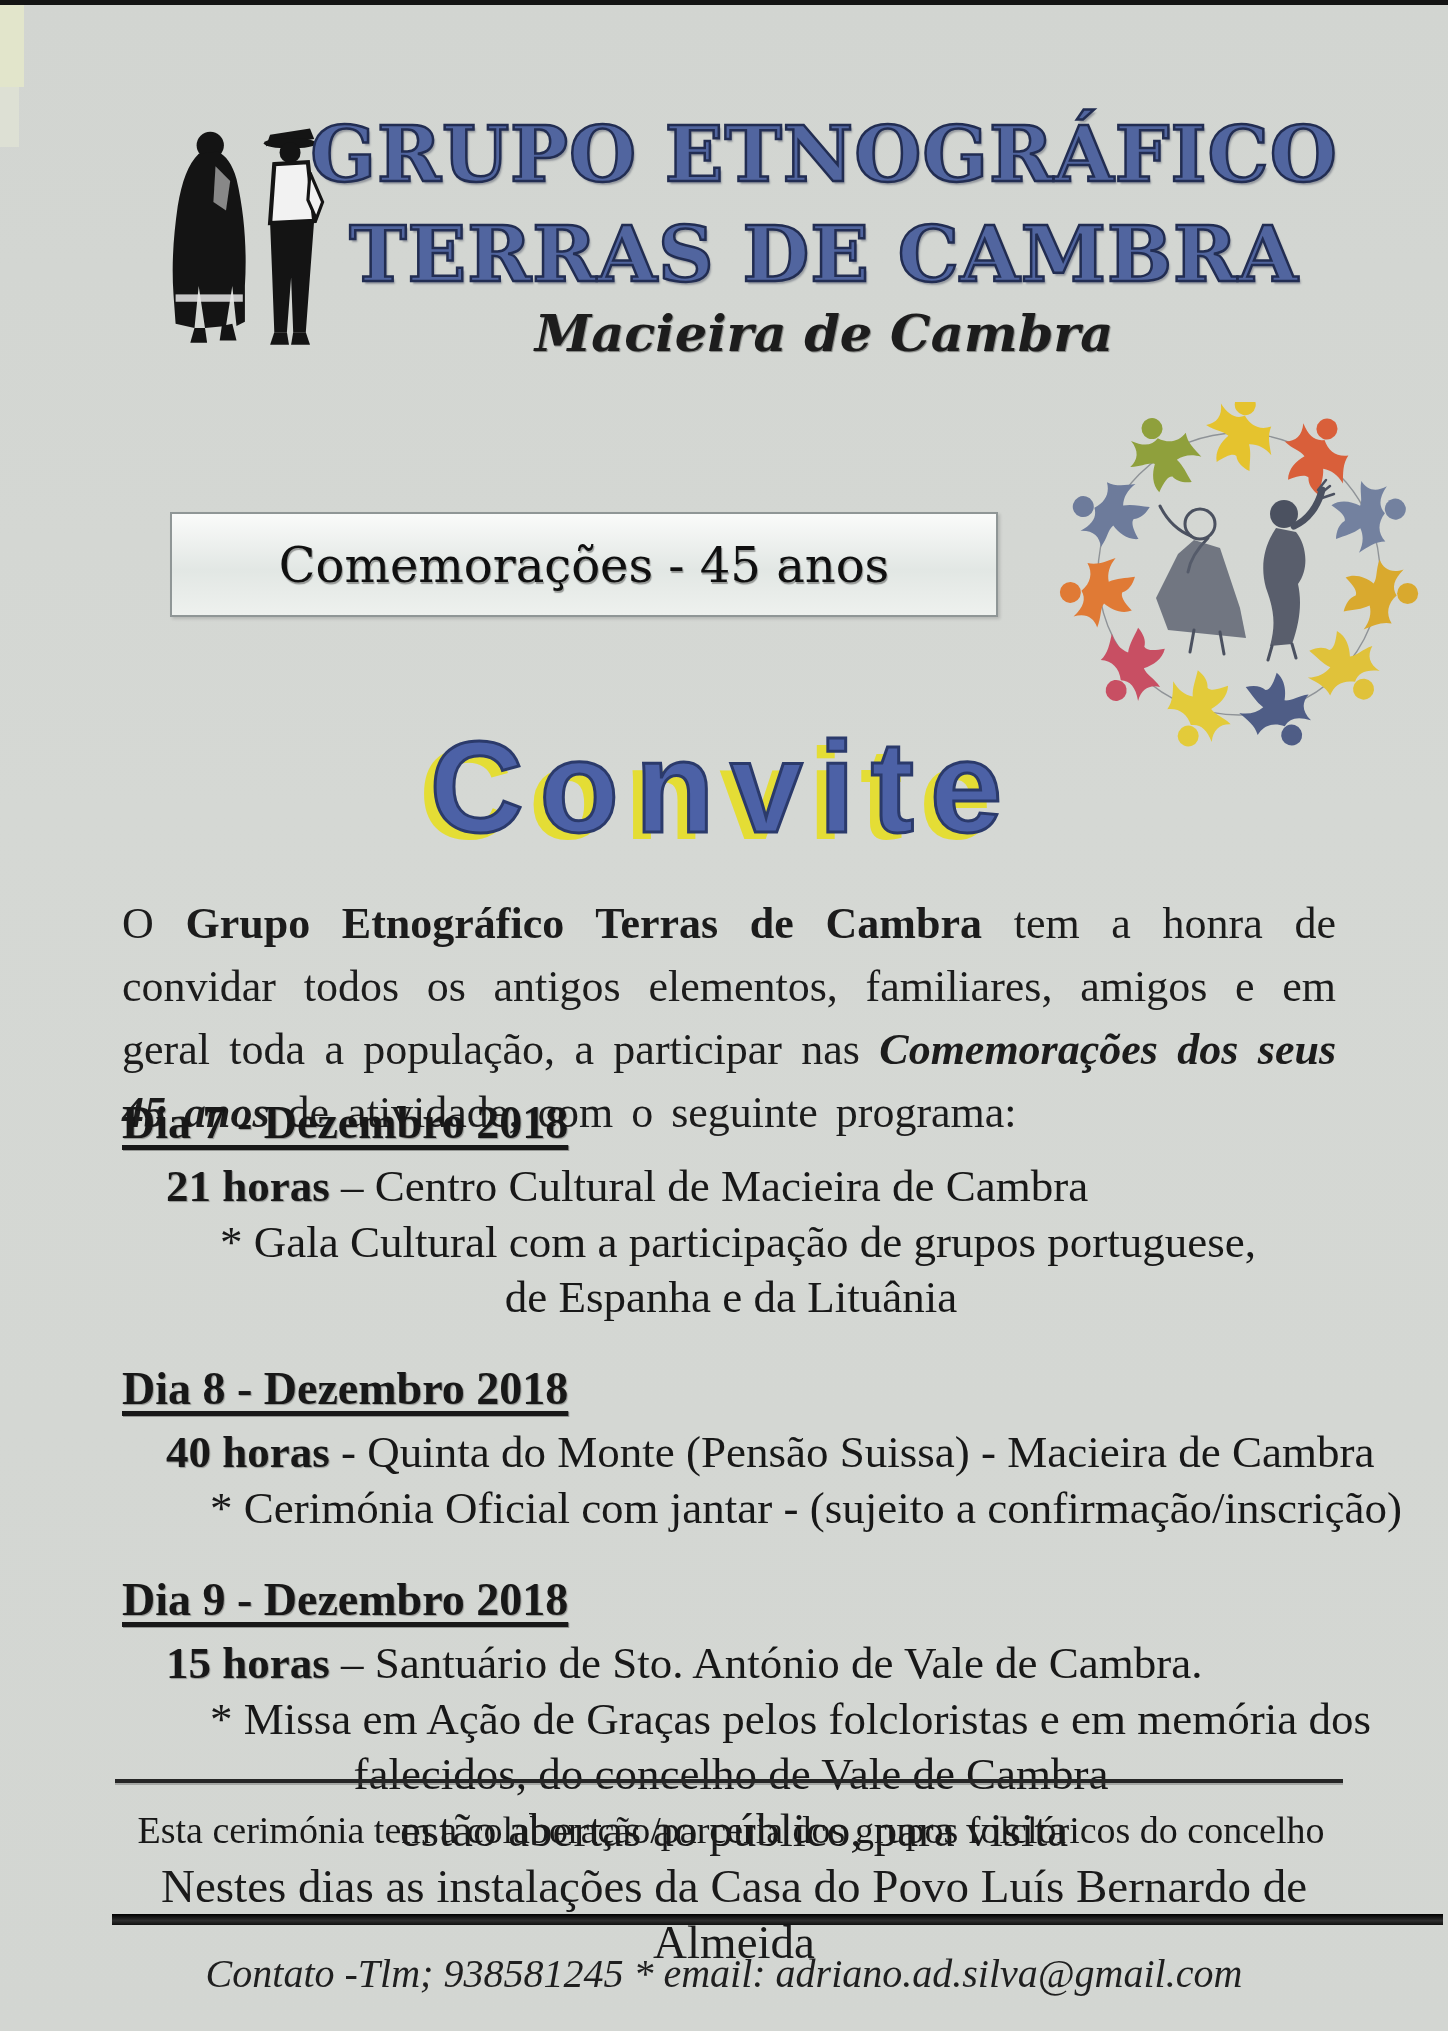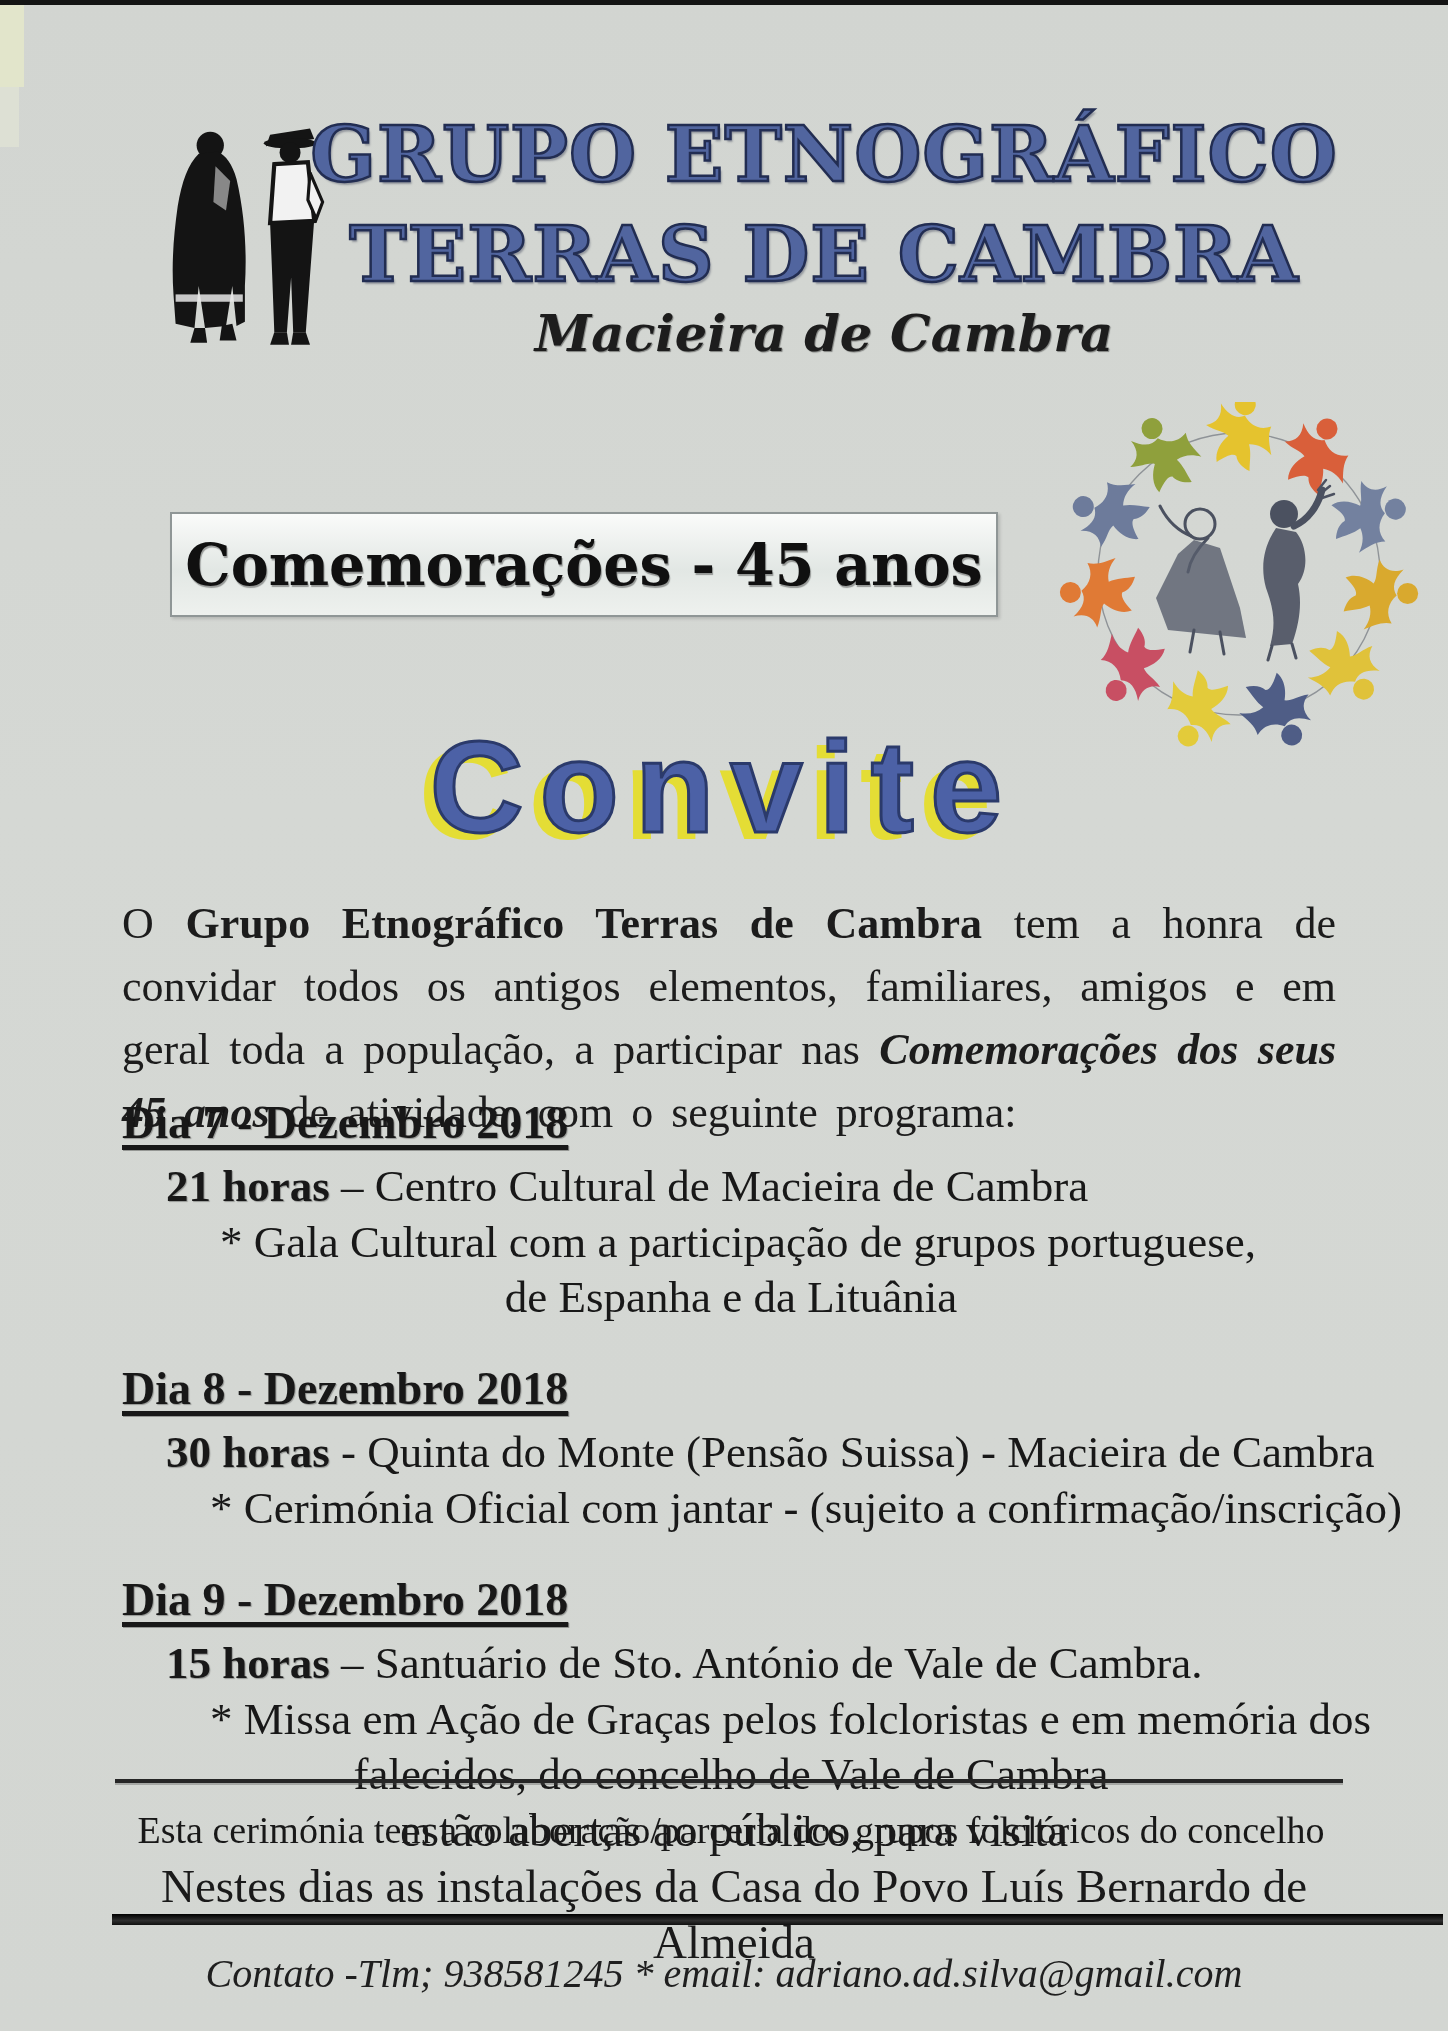--- a/index.html
+++ b/index.html
@@ -50,8 +50,8 @@
     display:flex;align-items:center;justify-content:center;
   }
   .banner-text{
-    font-family:"DejaVu Serif", serif;font-weight:bold;
-    font-size:57px;color:#101010;
+    font-family:"DejaVu Serif", serif;font-weight:normal;
+    font-size:48px;color:#101010;
     text-shadow:1px 2px 1px rgba(0,0,0,.35);
     white-space:nowrap;
   }

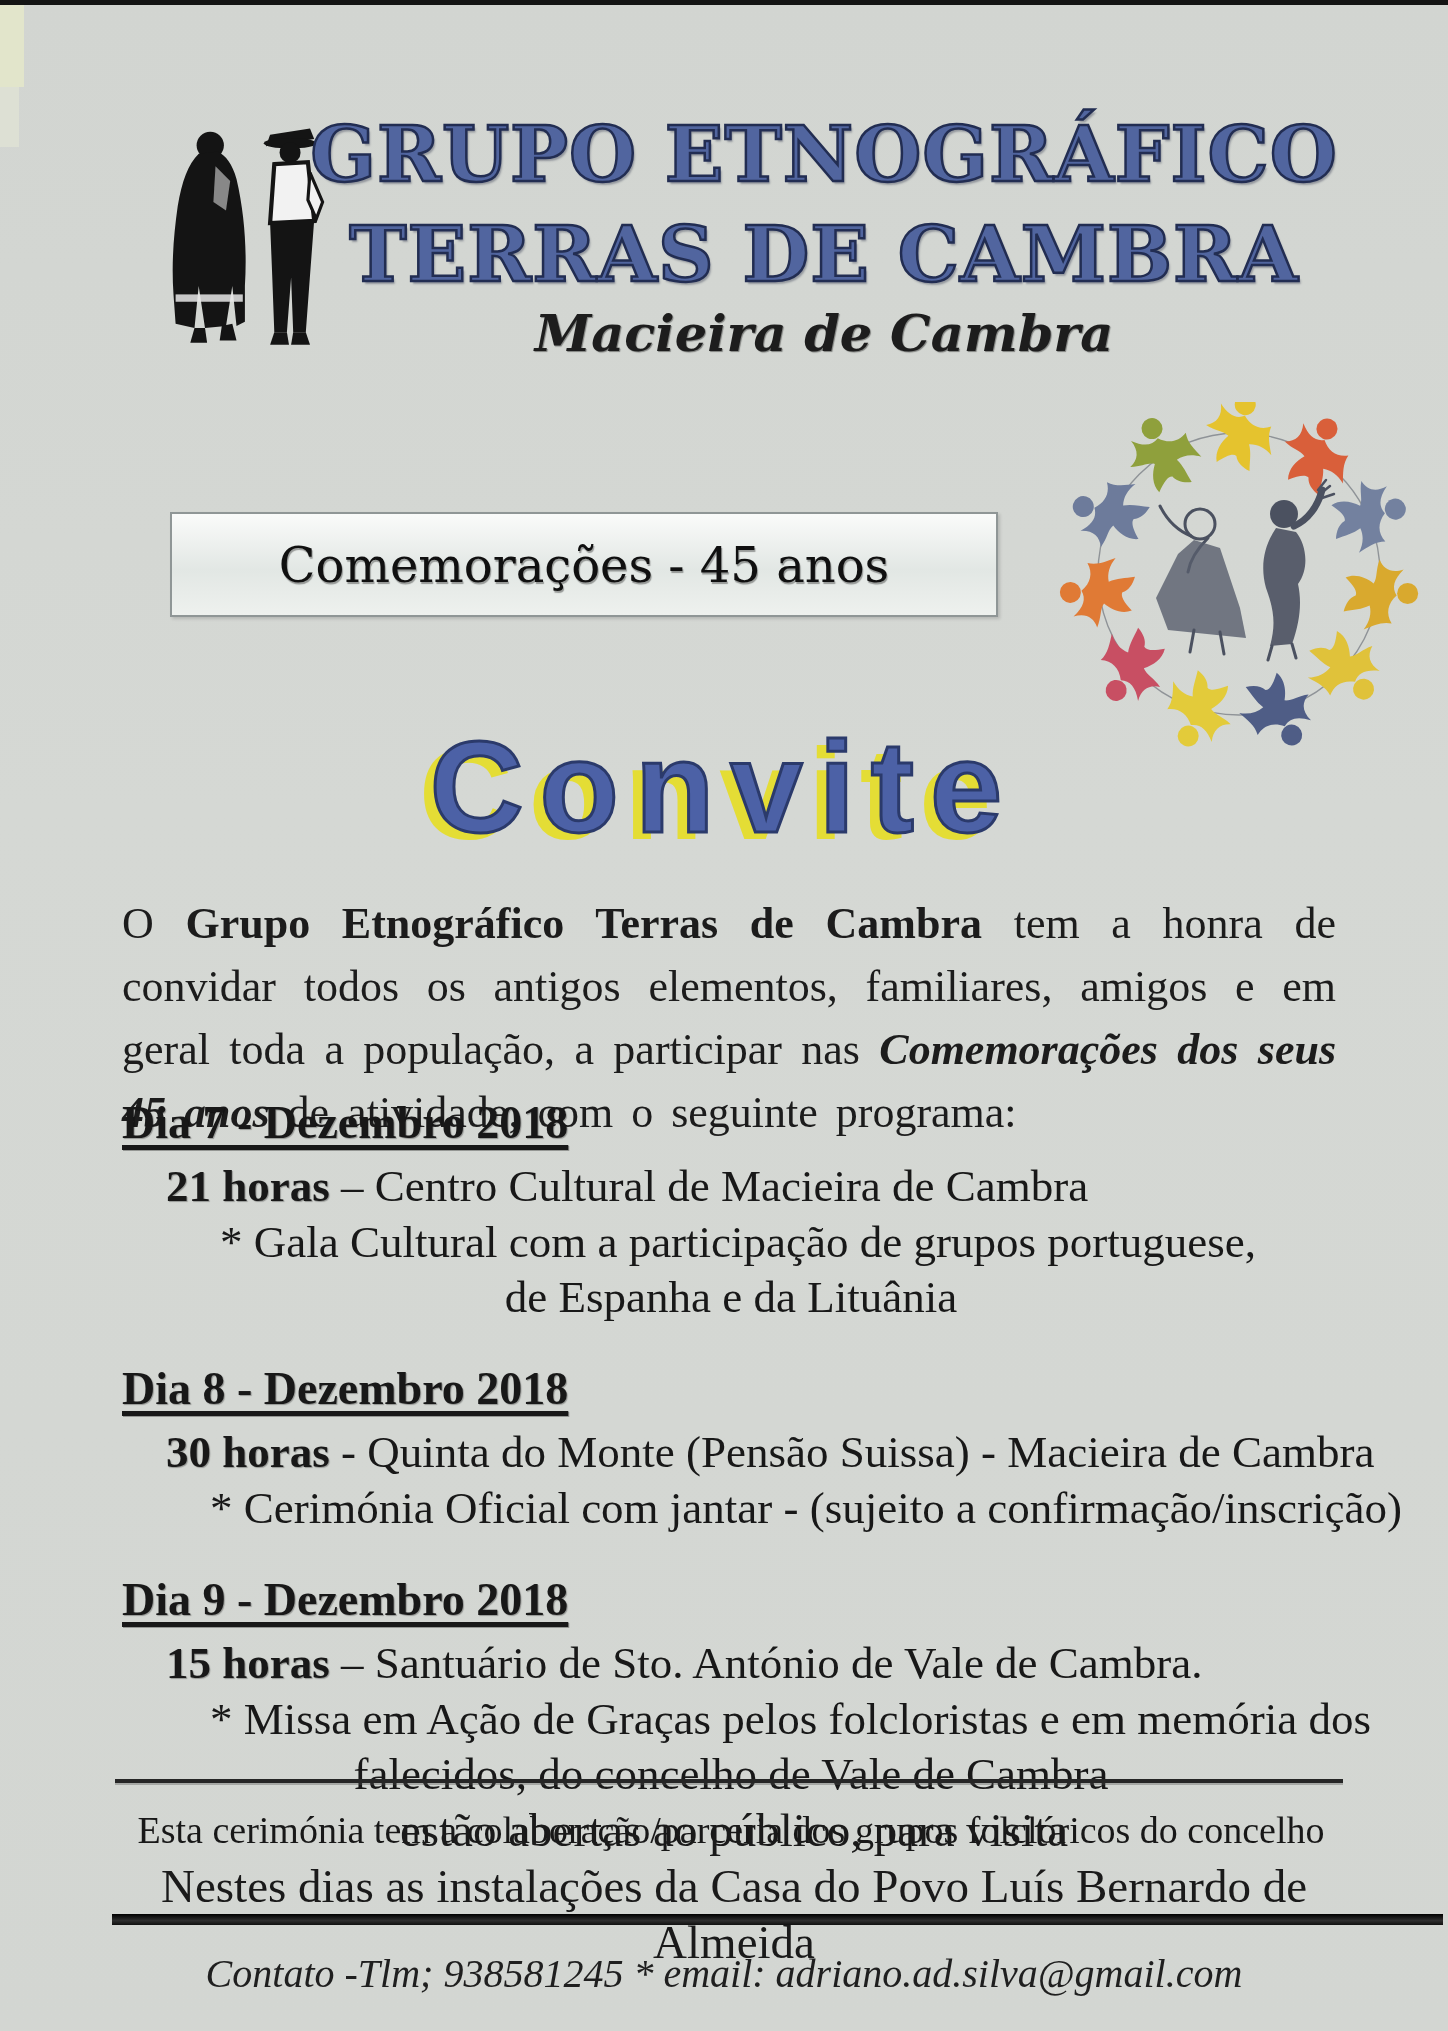--- a/index.html
+++ b/index.html
@@ -213,7 +213,7 @@
 
     <div class="day">
       <div class="day-heading">Dia 8 - Dezembro 2018</div>
-      <div class="time-line"><b>30 horas</b><span> - Quinta do Monte (Pensão Suissa) - Macieira de Cambra</span></div>
+      <div class="time-line"><b>40 horas</b><span> - Quinta do Monte (Pensão Suissa) - Macieira de Cambra</span></div>
       <div class="detail-line tight">* Cerimónia Oficial com jantar - (sujeito a confirmação/inscrição)</div>
     </div>
 

